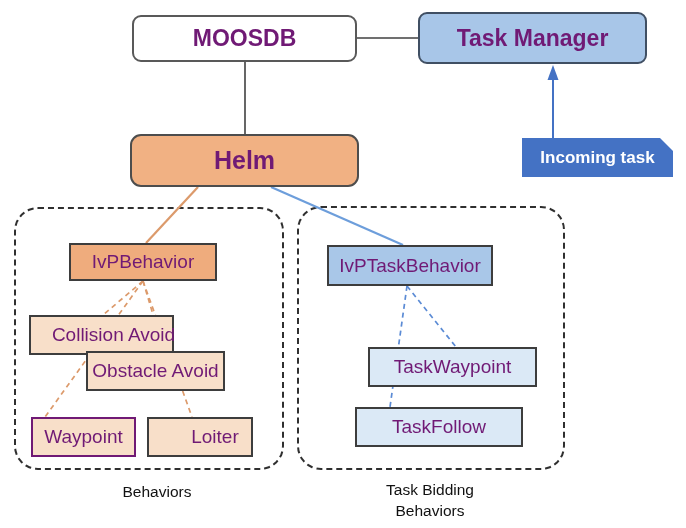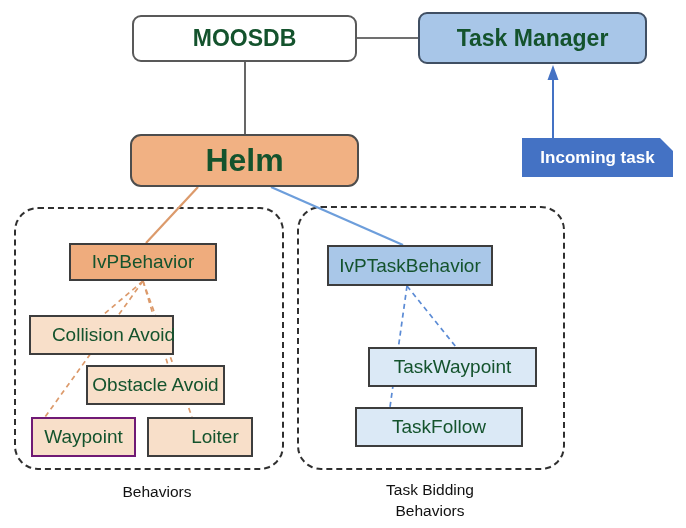--- a/index.html
+++ b/index.html
@@ -19,7 +19,7 @@
   .node {
     position:absolute; box-sizing:border-box; z-index:2;
     display:flex; align-items:center; justify-content:center;
-    color:#14532d; text-align:center; white-space:nowrap;
+    color:#701a75; text-align:center; white-space:nowrap;
   }
   #n-moosdb      { left:132px; top:15px;  width:225px; height:47px; background:#ffffff; border:2px solid #595959; border-radius:9px;  font-size:23px; font-weight:600; }
   #n-taskmanager { left:418px; top:12px;  width:229px; height:52px; background:#A8C6E8; border:2px solid #404F63; border-radius:9px; font-size:23px; font-weight:600; }

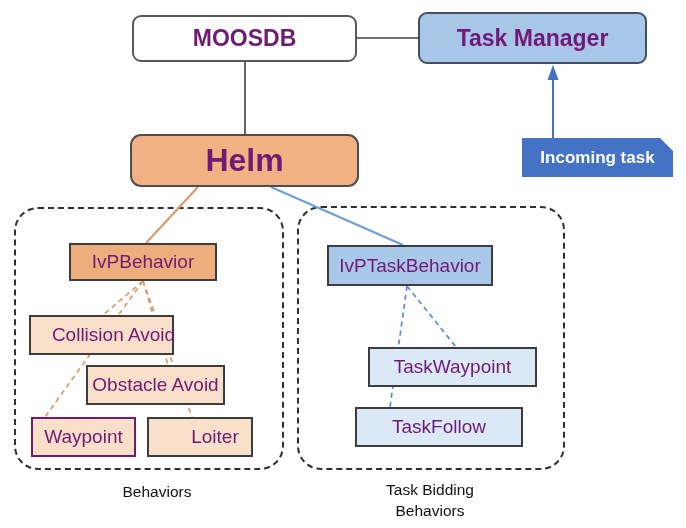--- a/index.html
+++ b/index.html
@@ -23,7 +23,7 @@
   }
   #n-moosdb      { left:132px; top:15px;  width:225px; height:47px; background:#ffffff; border:2px solid #595959; border-radius:9px;  font-size:23px; font-weight:600; }
   #n-taskmanager { left:418px; top:12px;  width:229px; height:52px; background:#A8C6E8; border:2px solid #404F63; border-radius:9px; font-size:23px; font-weight:600; }
-  #n-helm        { left:130px; top:134px; width:229px; height:53px; background:#F1B183; border:2px solid #4d4d4d; border-radius:11px; font-size:32px; font-weight:600; }
+  #n-helm        { left:130px; top:134px; width:229px; height:53px; background:#F1B183; border:2px solid #4d4d4d; border-radius:11px; font-size:25px; font-weight:600; }
   #n-incoming    { left:522px; top:138px; width:151px; height:39px; background:#4472C4; color:#ffffff; font-size:17px; font-weight:700;
                    clip-path:polygon(0 0, calc(100% - 13px) 0, 100% 13px, 100% 100%, 0 100%); }
 

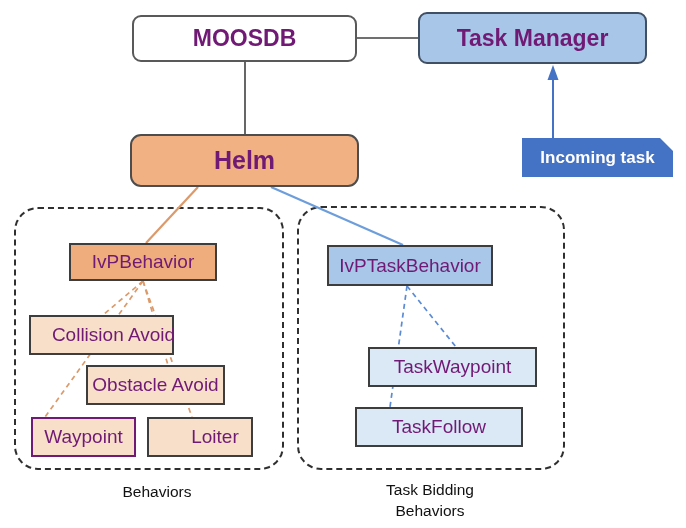--- a/index.html
+++ b/index.html
@@ -29,7 +29,7 @@
 
   #n-ivpbehavior  { left:69px;  top:243px; width:148px; height:38px; background:#EFAC7D; border:2px solid #3d3d3d; font-size:19px; }
   #n-collision    { left:29px;  top:315px; width:145px; height:40px; background:#F8DFC9; border:2px solid #3d3d3d; font-size:19px;padding-left:24px; }
-  #n-obstacle     { left:86px;  top:365px; width:139px; height:40px; background:#F8DFC9; border:2px solid #3d3d3d; font-size:19px; }
+  #n-obstacle     { left:86px;  top:351px; width:139px; height:40px; background:#F8DFC9; border:2px solid #3d3d3d; font-size:19px; }
   #n-waypoint     { left:31px;  top:417px; width:105px; height:40px; background:#F8DFC9; border:2px solid #701a75; font-size:19px; }
   #n-loiter       { left:147px; top:417px; width:106px; height:40px; background:#F8DFC9; border:2px solid #3d3d3d; font-size:19px;padding-left:30px; }
 

